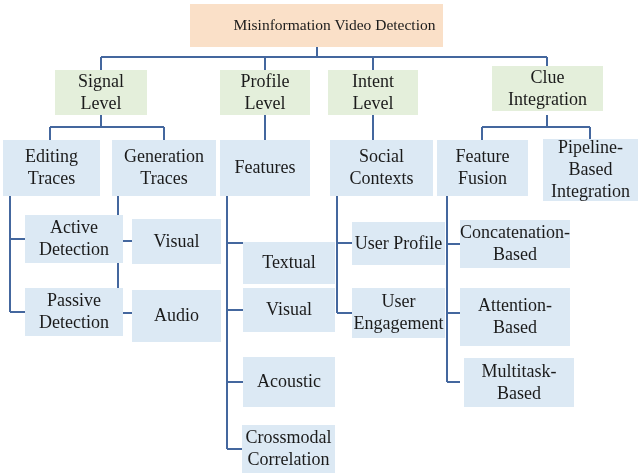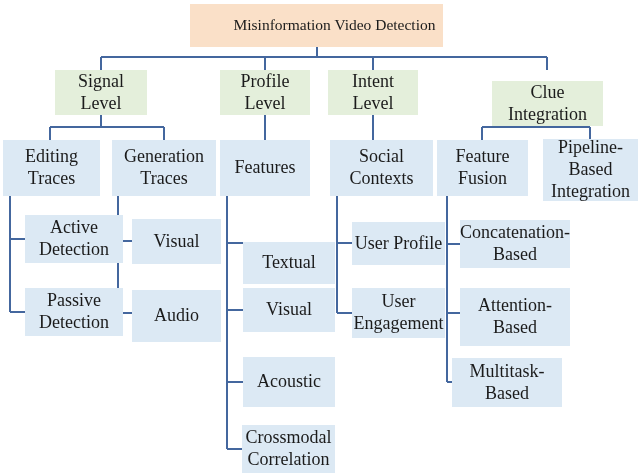--- a/index.html
+++ b/index.html
@@ -86,7 +86,7 @@
 Level</div>
       <div class="node level" style="left: 328px; top: 70px; width: 90px; height: 45px;">Intent
 Level</div>
-      <div class="node level" style="left: 492px; top: 81px; width: 111px; height: 45px;">Clue
+      <div class="node level" style="left: 492px; top: 66px; width: 111px; height: 45px;">Clue
 Integration</div>
       <div class="node leaf" style="left: 3px; top: 140px; width: 97px; height: 56px;">Editing
 Traces</div>

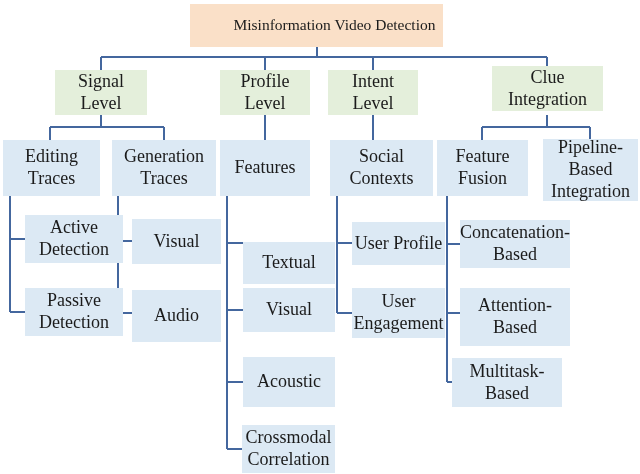--- a/index.html
+++ b/index.html
@@ -118,7 +118,7 @@
 Based</div>
       <div class="node leaf" style="left: 460px; top: 288px; width: 110px; height: 58px;">Attention-
 Based</div>
-      <div class="node leaf" style="left: 452px; top: 358px; width: 110px; height: 49px;">Multitask-
+      <div class="node leaf" style="left: 464px; top: 358px; width: 110px; height: 49px;">Multitask-
 Based</div>
     </div>
 </div>

